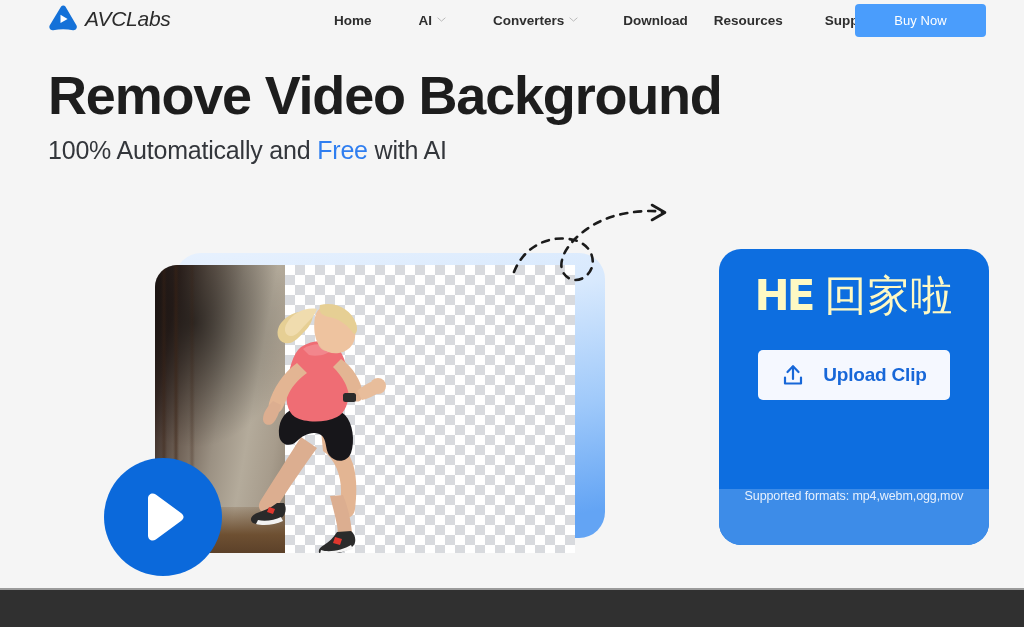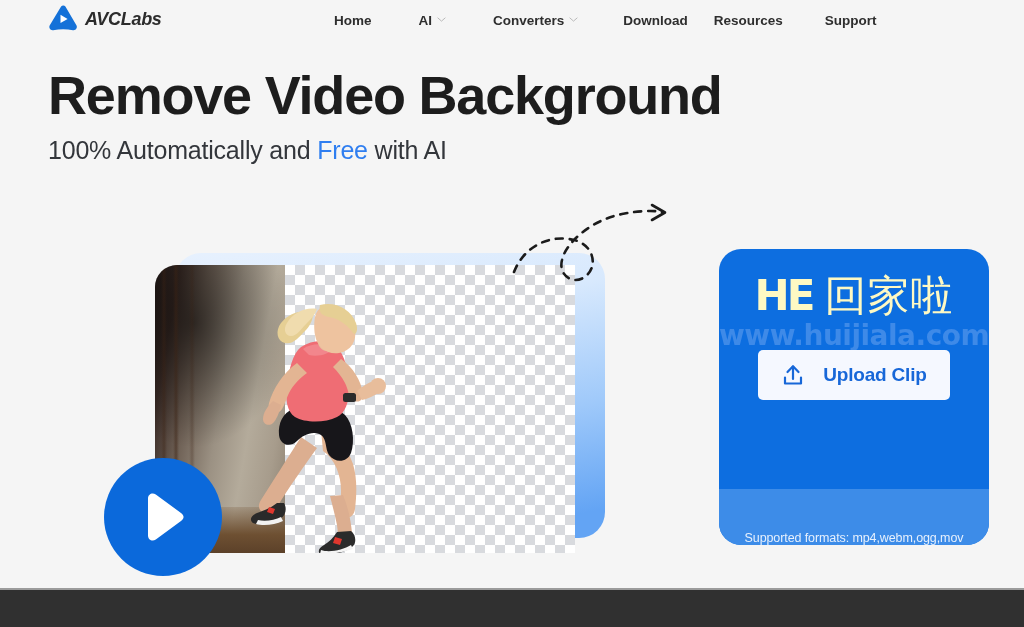--- a/index.html
+++ b/index.html
@@ -43,8 +43,8 @@
   }
 
   .brand-name {
-    font-size: 18px;
-    font-weight: bold;
+    font-size: 21px;
+    font-weight: normal;
     font-style: italic;
     color: #2c2c2c;
     letter-spacing: -0.3px;

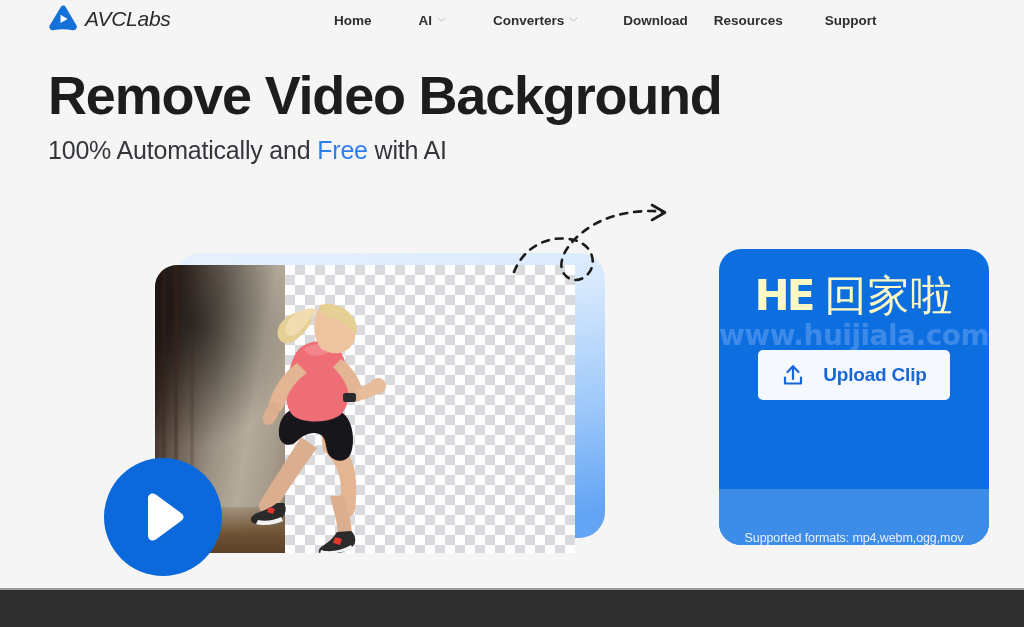--- a/index.html
+++ b/index.html
@@ -403,6 +403,7 @@
 
   </nav>
 
+  <button class="buy-now">Buy Now</button>
 </div>
 
 <h1 class="hero-title">Remove Video Background</h1>

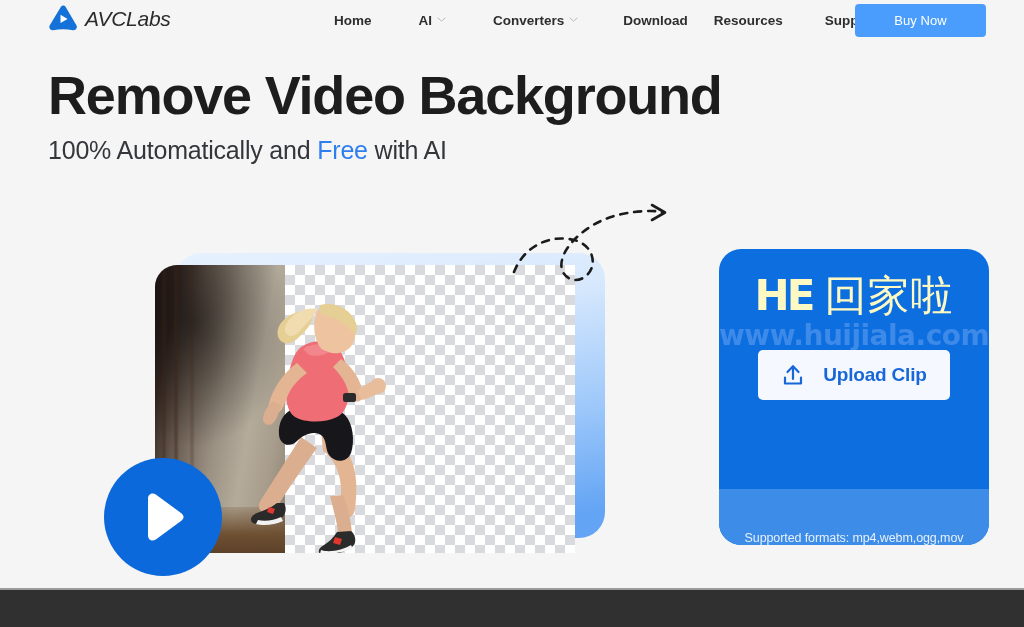--- a/index.html
+++ b/index.html
@@ -491,7 +491,6 @@
       <span class="watermark-he"><span>H</span><span>E</span></span>
       <span class="watermark-cn">回家啦</span>
     </div>
-    <div class="watermark-url">www.huijiala.com</div>
   </div>
 
   <button class="upload-button">

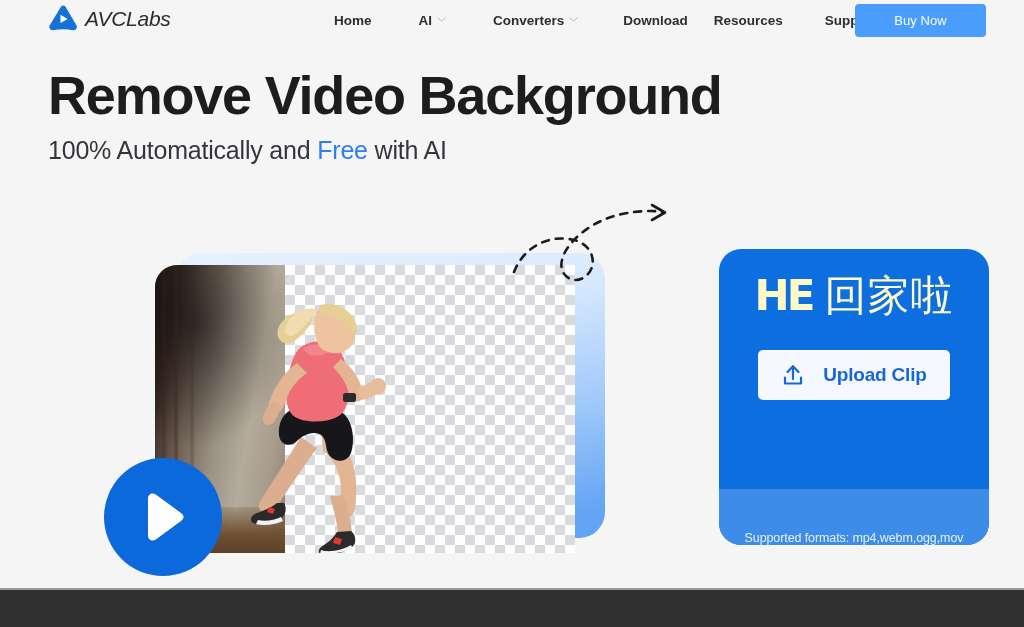--- a/index.html
+++ b/index.html
@@ -321,7 +321,7 @@
     height: 56px;
     background: #3d8ce8;
     display: flex;
-    align-items: flex-end;
+    align-items: flex-start;
     justify-content: center;
   }
 

